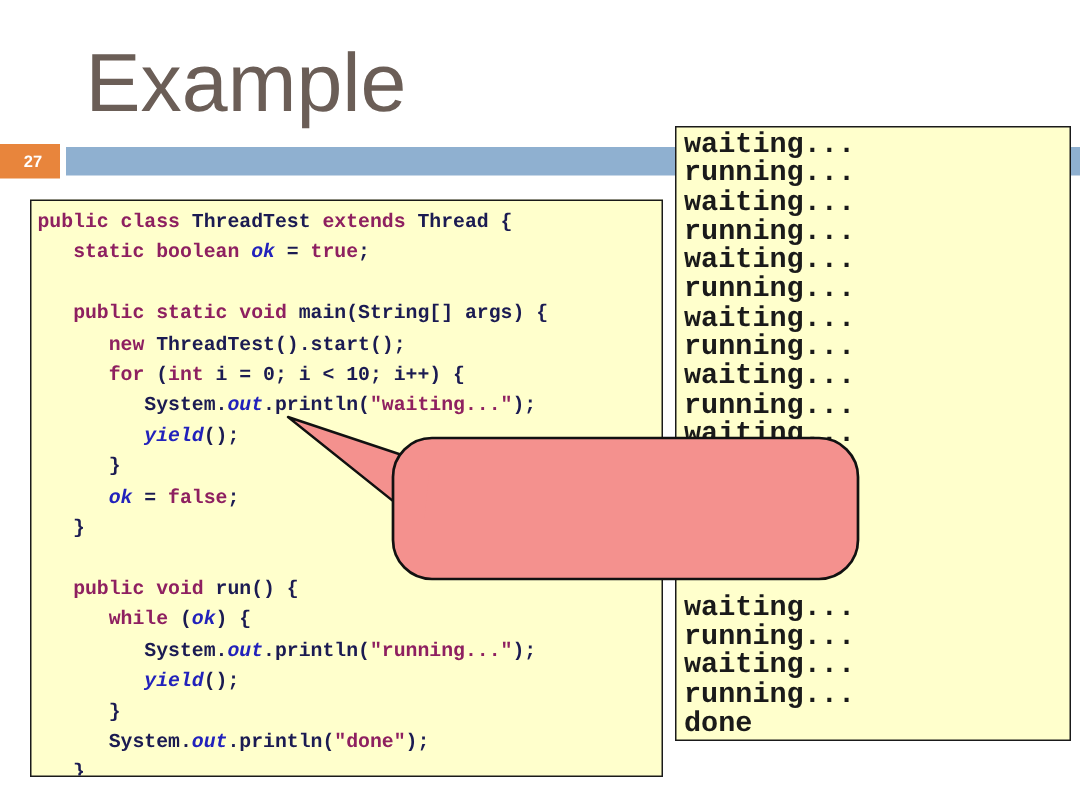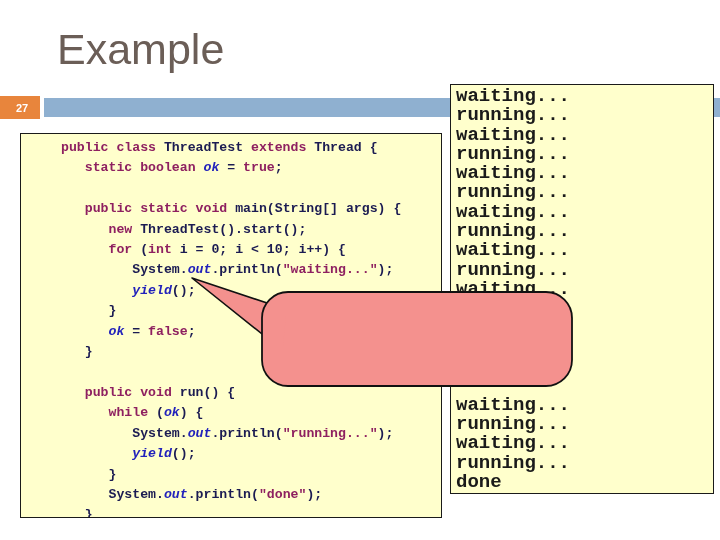--- a/index.html
+++ b/index.html
@@ -20,7 +20,7 @@
     position: absolute;
     left: 57px;
     top: 28px;
-    font-size: 43px;
+    font-size: 55px;
     font-weight: 400;
     color: #6b5e57;
     letter-spacing: 0px;

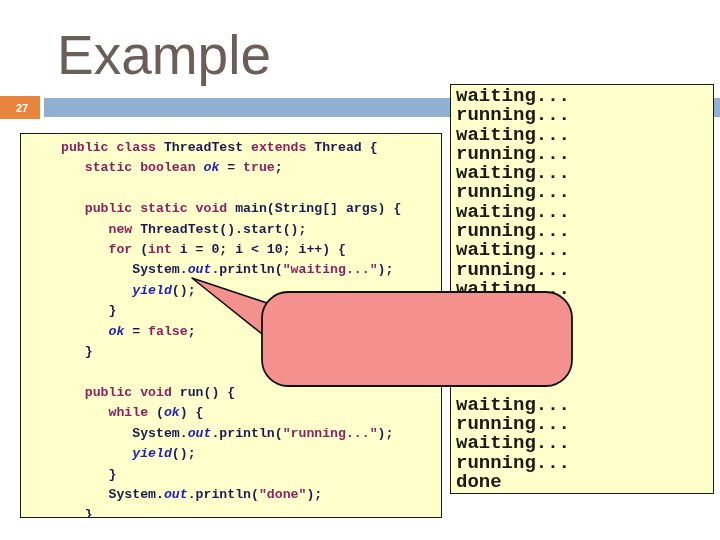--- a/index.html
+++ b/index.html
@@ -73,7 +73,6 @@
     border: 1.5px solid #1a1a1a;
     box-sizing: border-box;
     overflow: hidden;
-    padding-left: 36px;
   }
   #code-listing {
     margin: 0;

